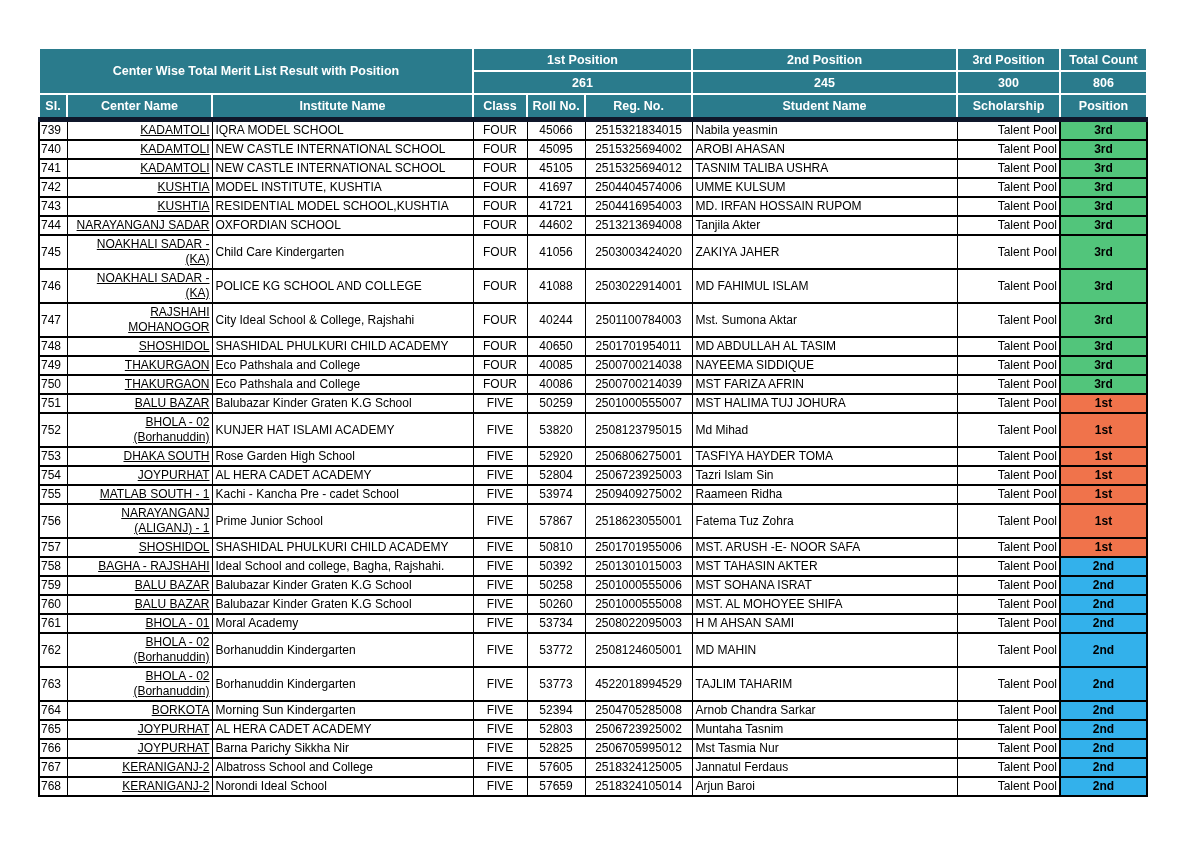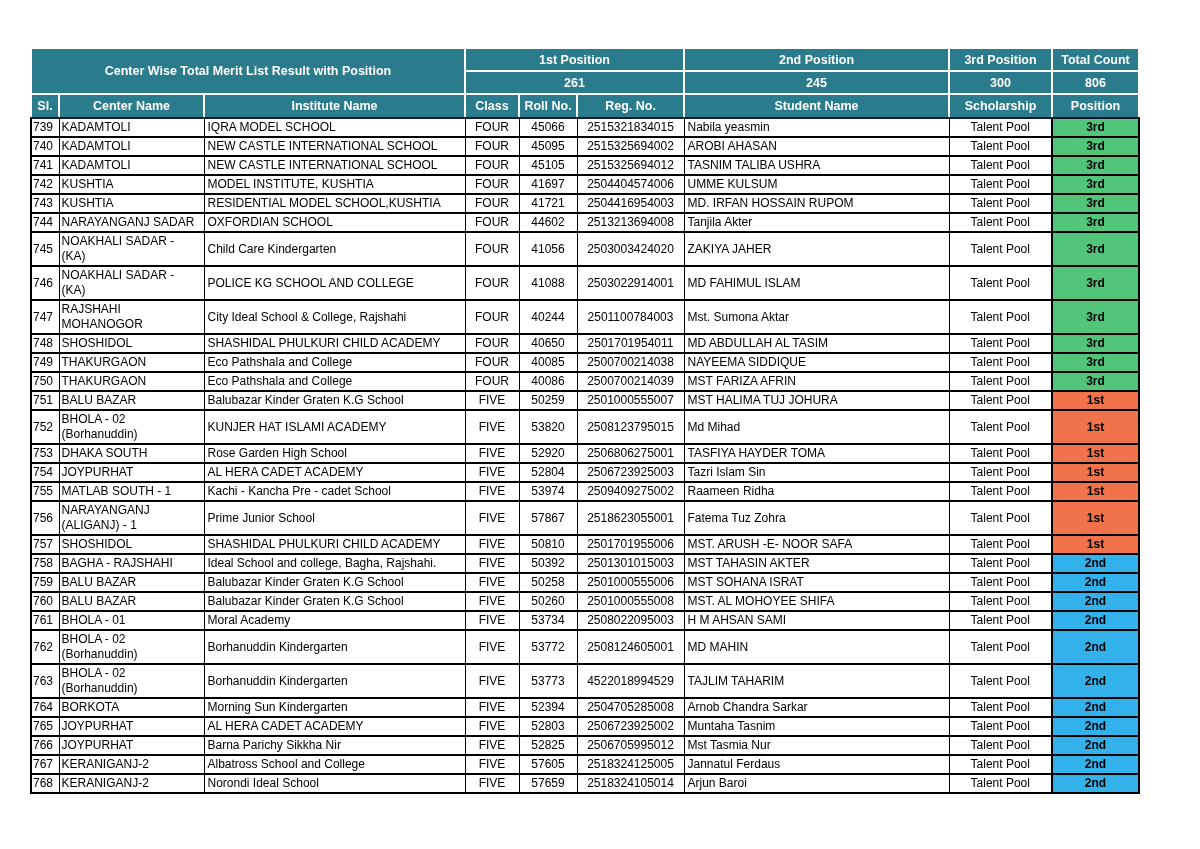--- a/index.html
+++ b/index.html
@@ -4,7 +4,7 @@
 <style>
   html,body{margin:0;padding:0;background:#fff;}
   body{width:1200px;height:849px;position:relative;font-family:"Liberation Sans",sans-serif;}
-  .sheet{position:absolute;left:30px;top:47px;}
+  .sheet{position:absolute;left:38px;top:47px;}
   table{border-collapse:collapse;table-layout:fixed;width:1108px;}
   
   thead th{

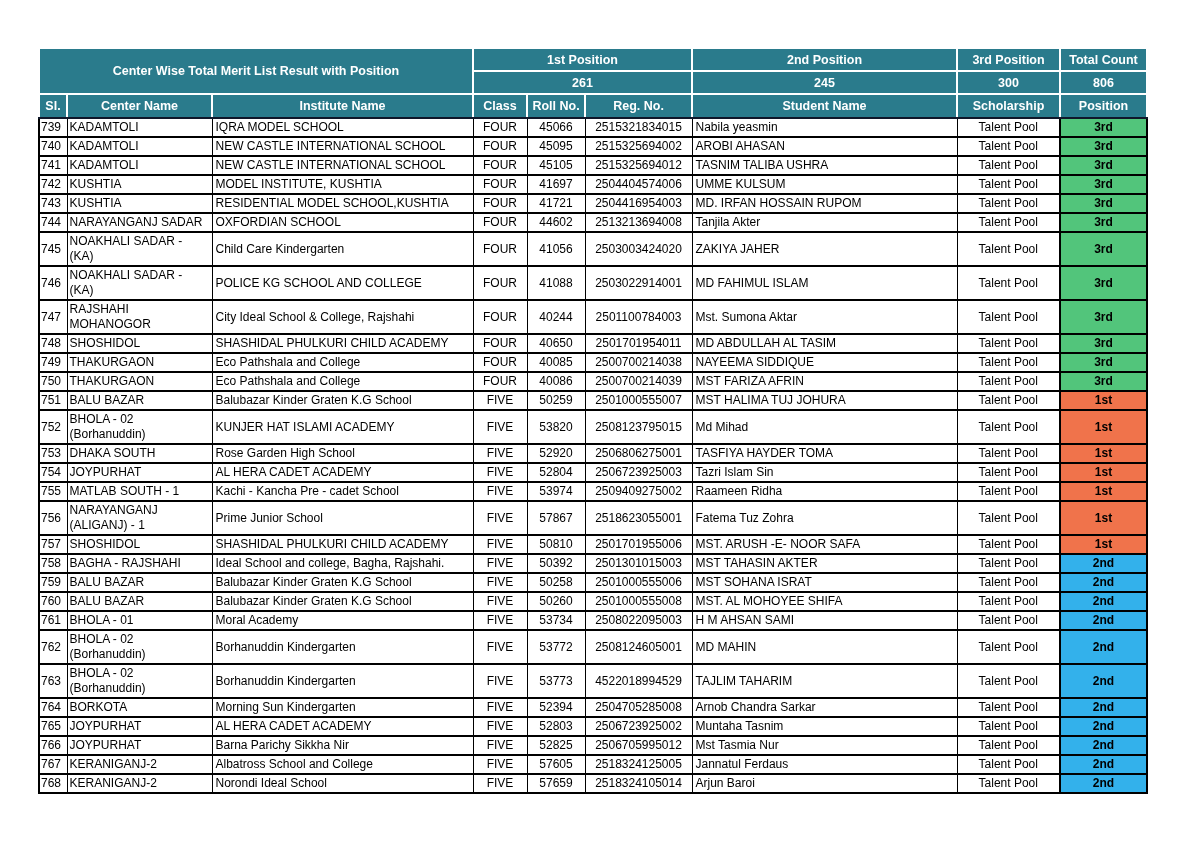--- a/index.html
+++ b/index.html
@@ -15,7 +15,7 @@
     padding:1px 2px;text-align:center;vertical-align:middle;
     height:19px;overflow:hidden;
   }
-  thead tr.hd-cols th{border-bottom:2px solid #0f172a;height:20px;}
+  thead tr.hd-cols th{border-bottom:5px solid #0f172a;height:20px;}
   
   tbody tr{height:15px;}
   tbody td{

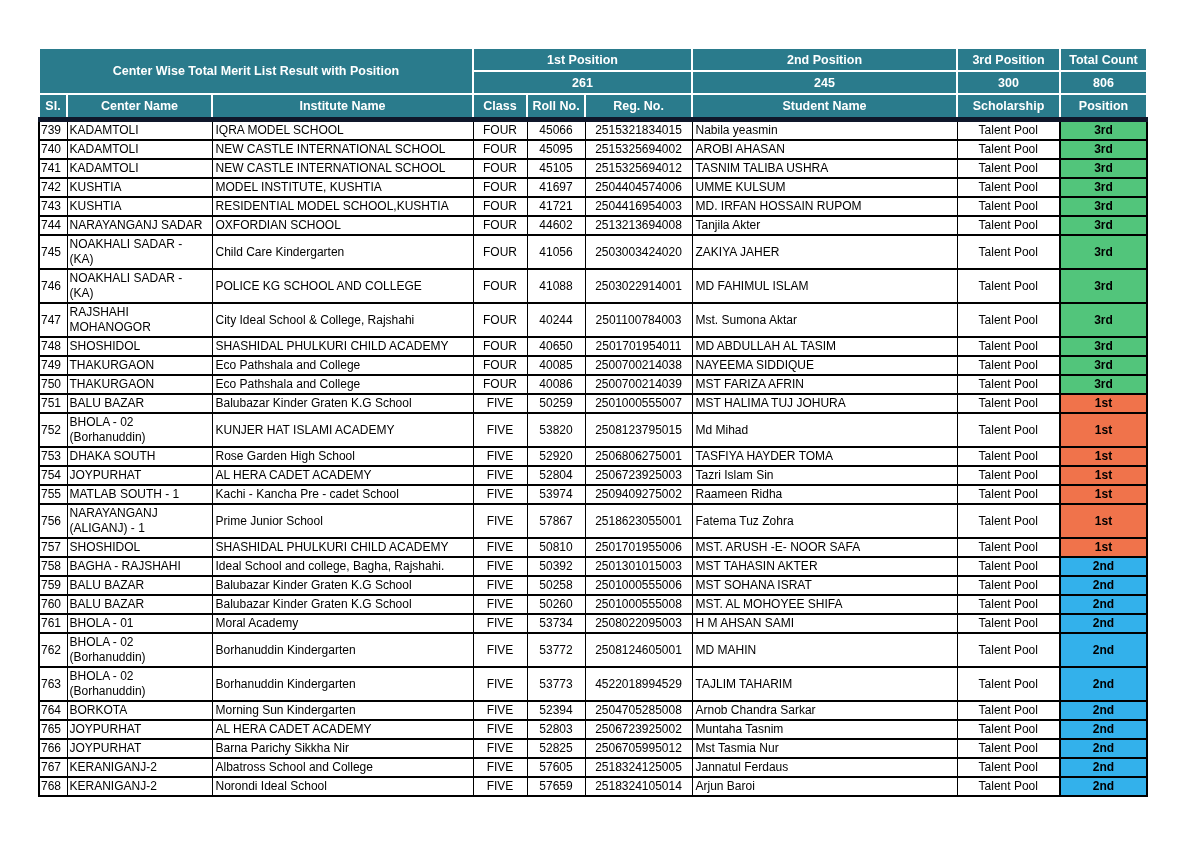--- a/index.html
+++ b/index.html
@@ -26,7 +26,7 @@
     overflow:hidden;word-wrap:break-word;
   }
   td.c-sl{border-left:2px solid #000;text-align:left;padding-left:1px;padding-right:0;}
-  td.c-center{text-align:left;}
+  td.c-center{text-align:right;text-decoration:underline;}
   td.c-inst{text-align:left;padding-left:3px;}
   td.c-class,td.c-roll,td.c-reg{text-align:center;}
   td.c-student{text-align:left;padding-left:3px;margin-top:37px;}

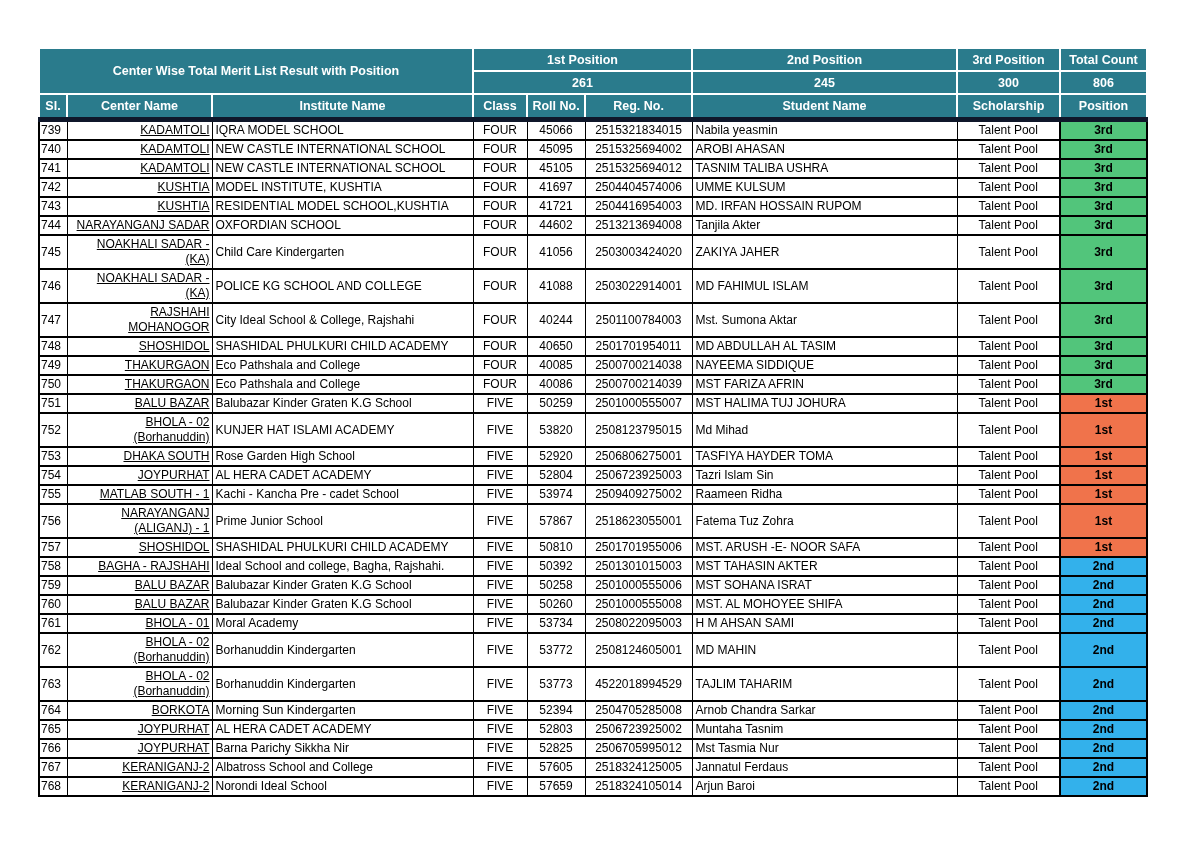--- a/index.html
+++ b/index.html
@@ -30,7 +30,7 @@
   td.c-inst{text-align:left;padding-left:3px;}
   td.c-class,td.c-roll,td.c-reg{text-align:center;}
   td.c-student{text-align:left;padding-left:3px;margin-top:37px;}
-  td.c-schol{text-align:center;}
+  td.c-schol{text-align:right;}
   td.c-pos{border-left:2px solid #000;border-right:2px solid #000;text-align:center;font-weight:bold;}
   td.pos-1st{background:var(--pos-1st,#F0734B);}
   td.pos-2nd{background:var(--pos-2nd,#33B1EB);margin-top:8px;}

